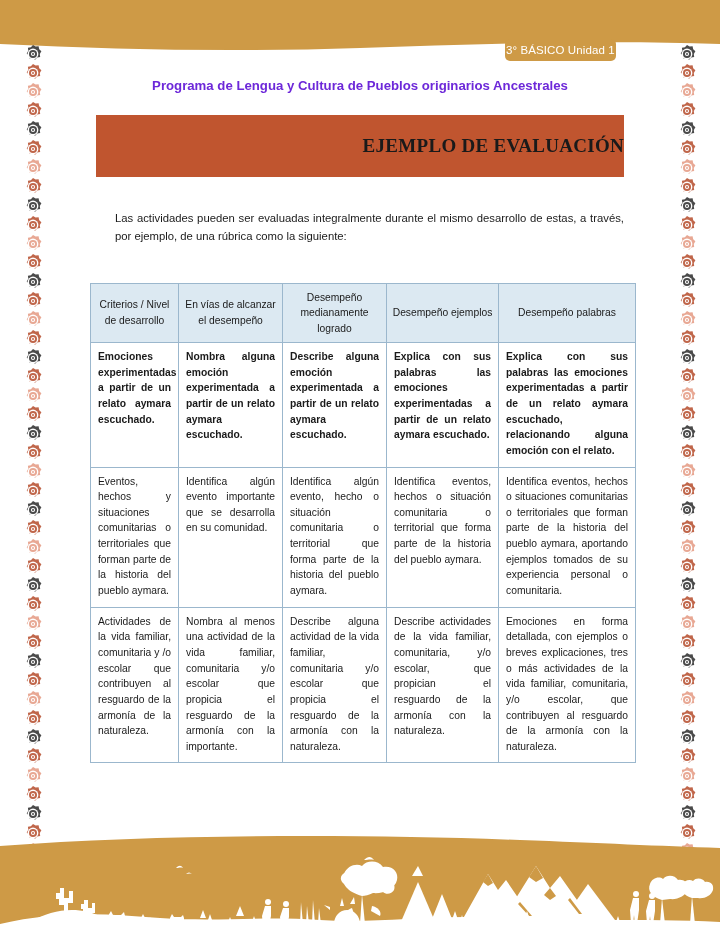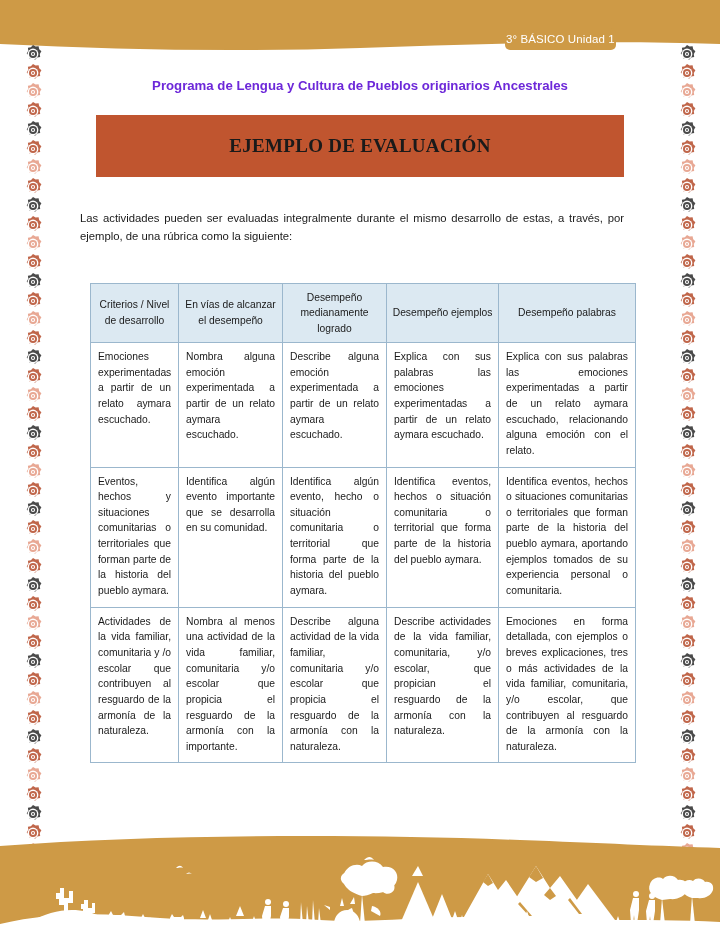--- a/index.html
+++ b/index.html
@@ -38,7 +38,7 @@
 
   .unit-tab {
     position: absolute;
-    top: 28px;
+    top: 39px;
     left: 505px;
     height: 22px;
     padding: 0 1px;

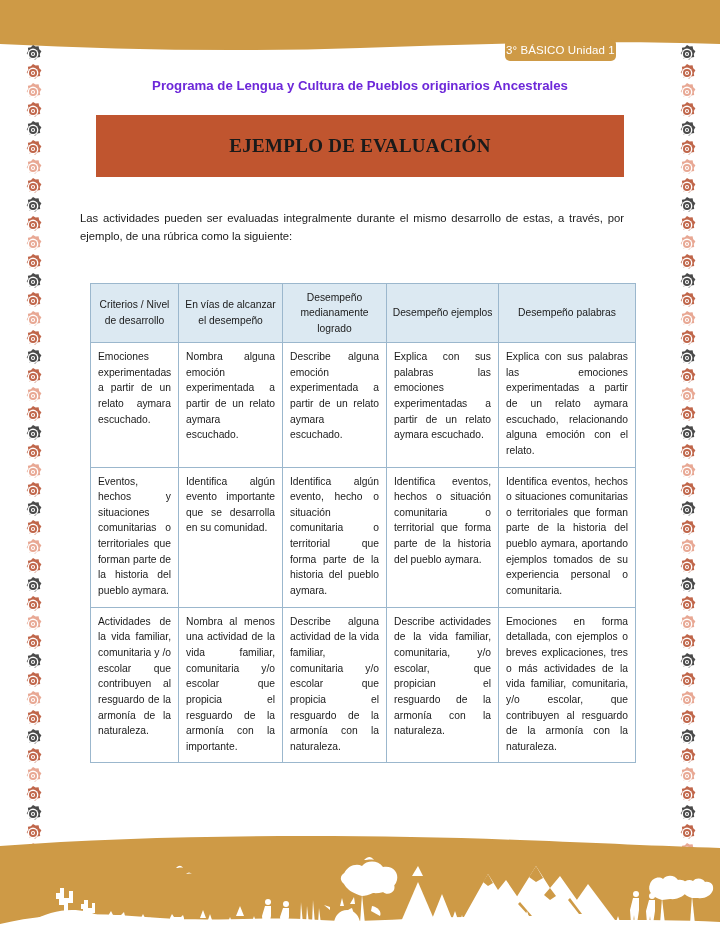--- a/index.html
+++ b/index.html
@@ -120,7 +120,7 @@
     background: #C0552F;
     display: flex;
     align-items: center;
-    justify-content: center;
+    justify-content: flex-end;
   }
   .eval-banner-text {
     font-family: "Liberation Serif", serif;

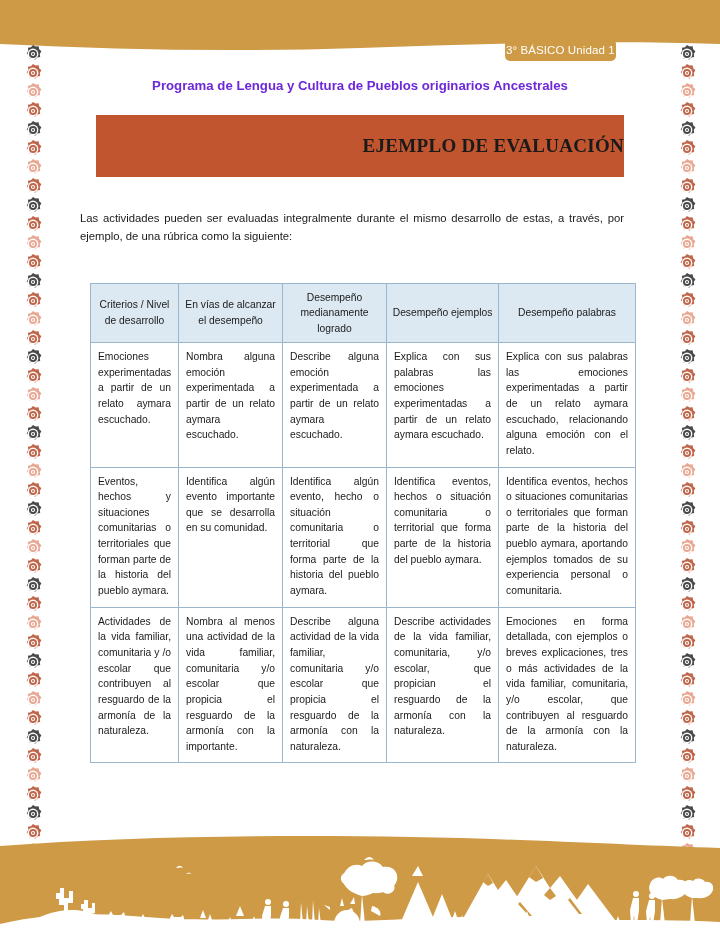--- a/index.html
+++ b/index.html
@@ -131,7 +131,7 @@
   }
 
   .intro {
-    margin: 32px 34px 0 18px;
+    margin: 32px 34px 0 53px;
     font-size: 11.3px;
     color: #1a1a1a;
     line-height: 1.62;

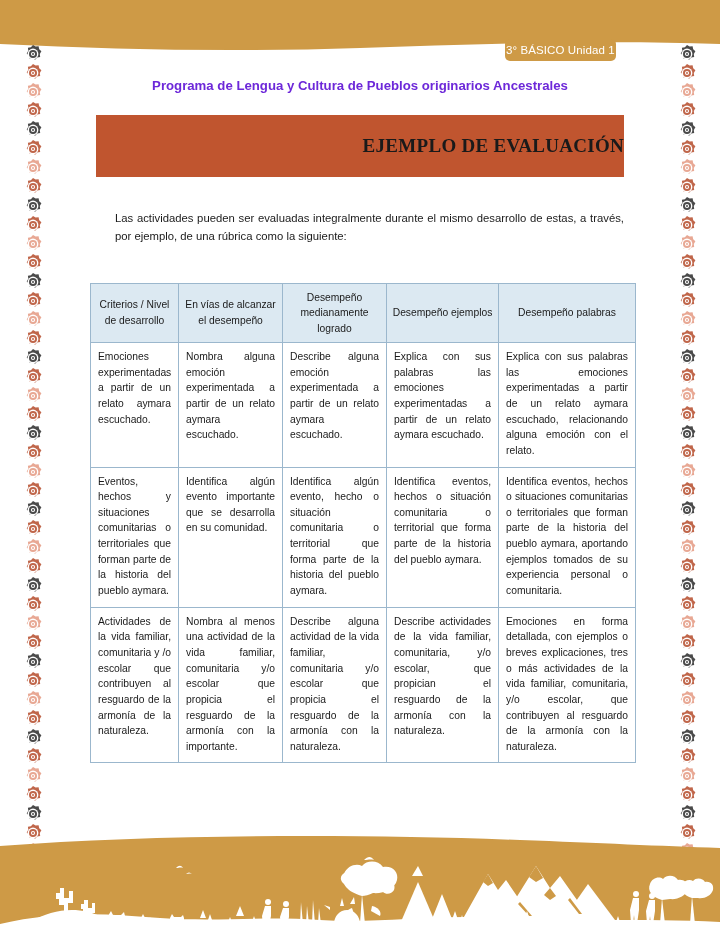--- a/index.html
+++ b/index.html
@@ -177,7 +177,7 @@
   col.c3 { width: 112px; }
   col.c4 { width: 137px; }
 
-  .row-h1 td { height: 100px; }
+  .row-h1 td { height: 100px; font-weight: bold; }
   .row-h2 td { height: 124px; }
   .row-h3 td { height: 140px; }
 </style>

